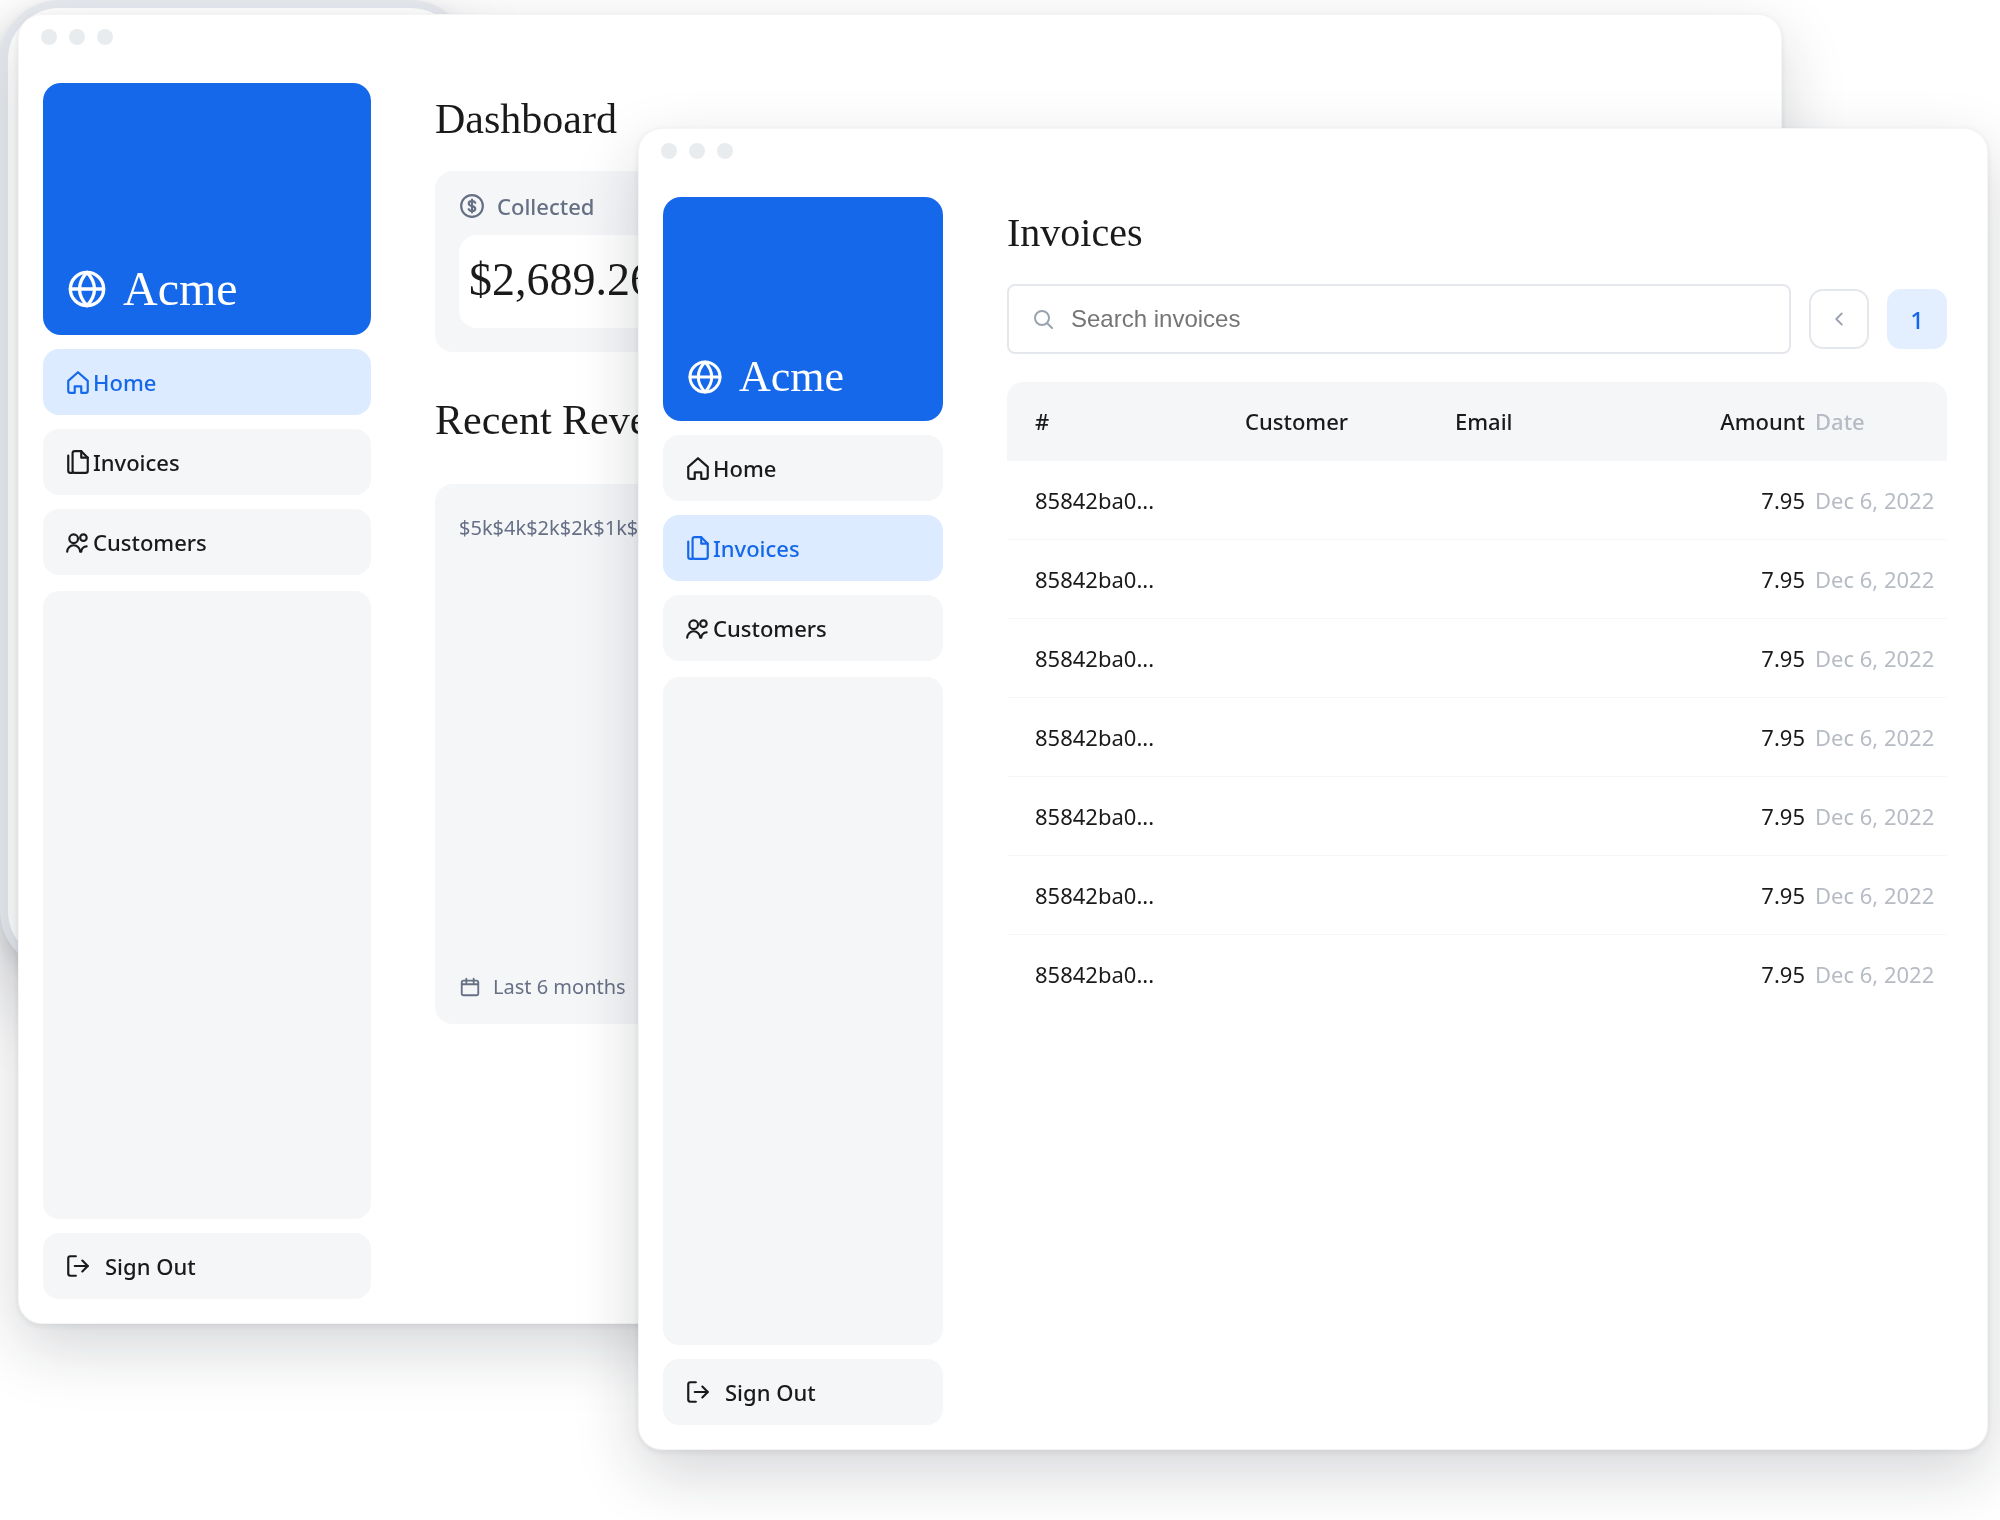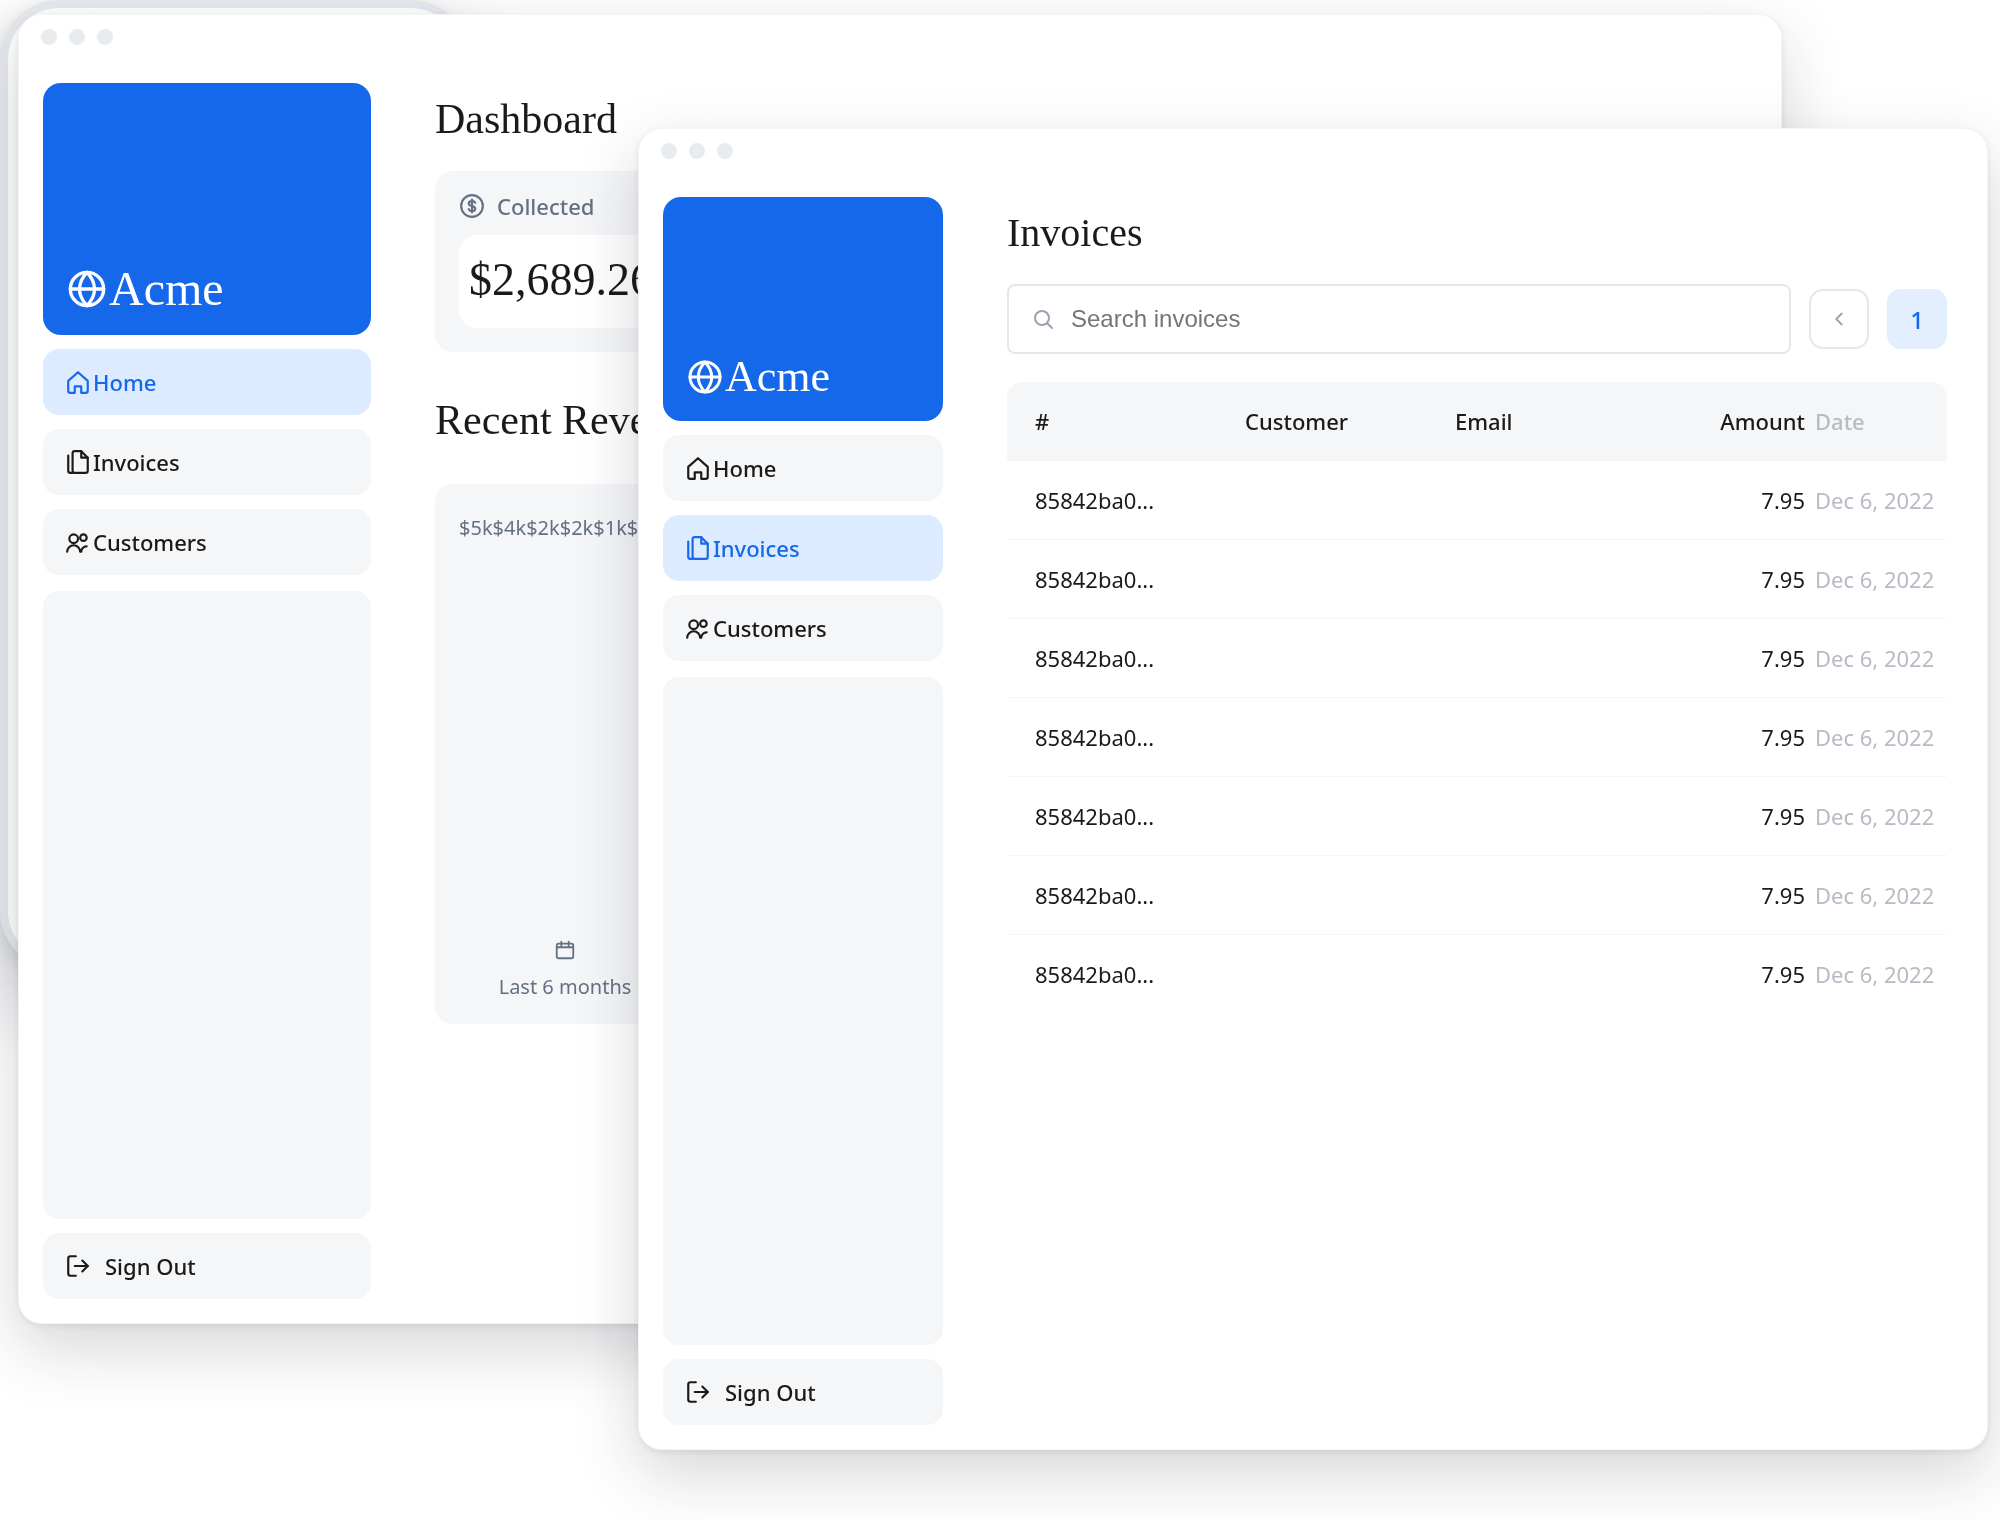--- a/index.html
+++ b/index.html
@@ -31,7 +31,7 @@
   .layout { display:flex; height:calc(100% - 44px); }
   .sidebar { display:flex; flex-direction:column; padding:24px; gap:14px; }
   .logo-panel { background:var(--blue); border-radius:18px; display:flex; align-items:flex-end; padding:24px 24px 22px; }
-  .brand { display:flex; align-items:center; gap:2px; color:#fff; }
+  .brand { display:flex; align-items:center; gap:16px; color:#fff; }
   .brand .serif { font-size:48px; line-height:1; }
   .globe { width:40px; height:40px; stroke:#fff; }
   .nav-item {

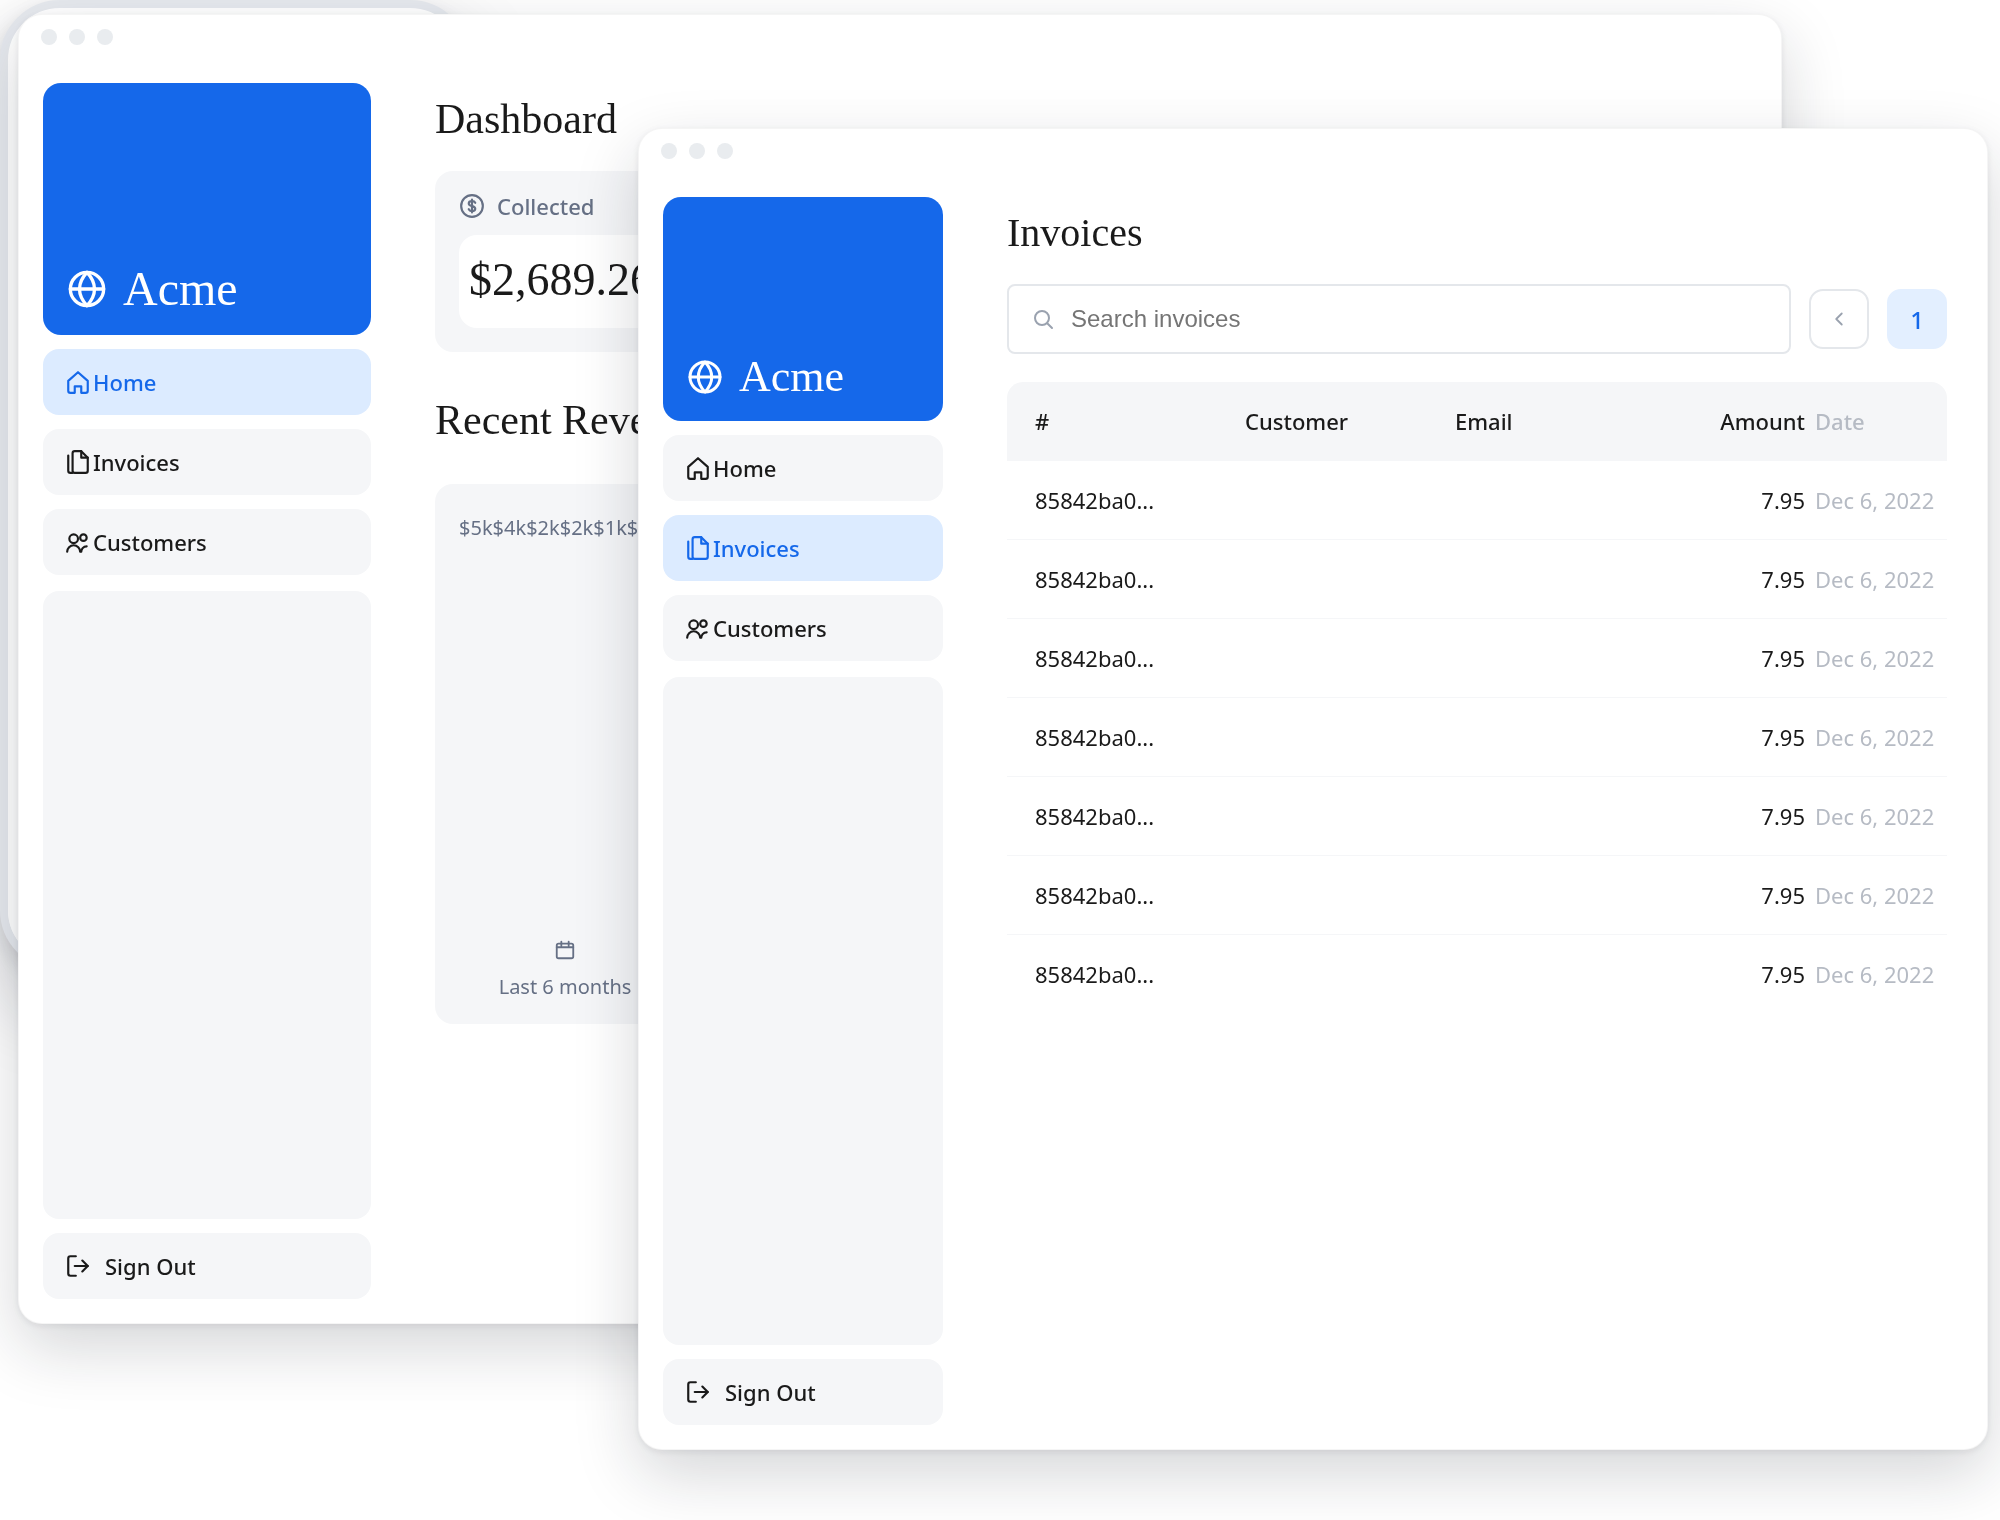--- a/index.html
+++ b/index.html
@@ -64,7 +64,7 @@
   #winA .bar-wrap { display:flex; flex-direction:column; align-items:center; gap:10px; }
   #winA .bar { width:60px; background:#cfe2ff; border-radius:8px 8px 0 0; }
   #winA .xlabel { color:var(--grey-text); font-size:20px; }
-  #winA .chart-foot { display:flex; align-items:center; gap:12px; margin-top:8px; color:var(--grey-text); font-size:20px;flex-direction:column; }
+  #winA .chart-foot { display:flex; align-items:center; gap:12px; margin-top:8px; color:var(--grey-text); font-size:20px; }
 
   
   #winB { left:638px; top:128px; width:1350px; height:1322px; }

